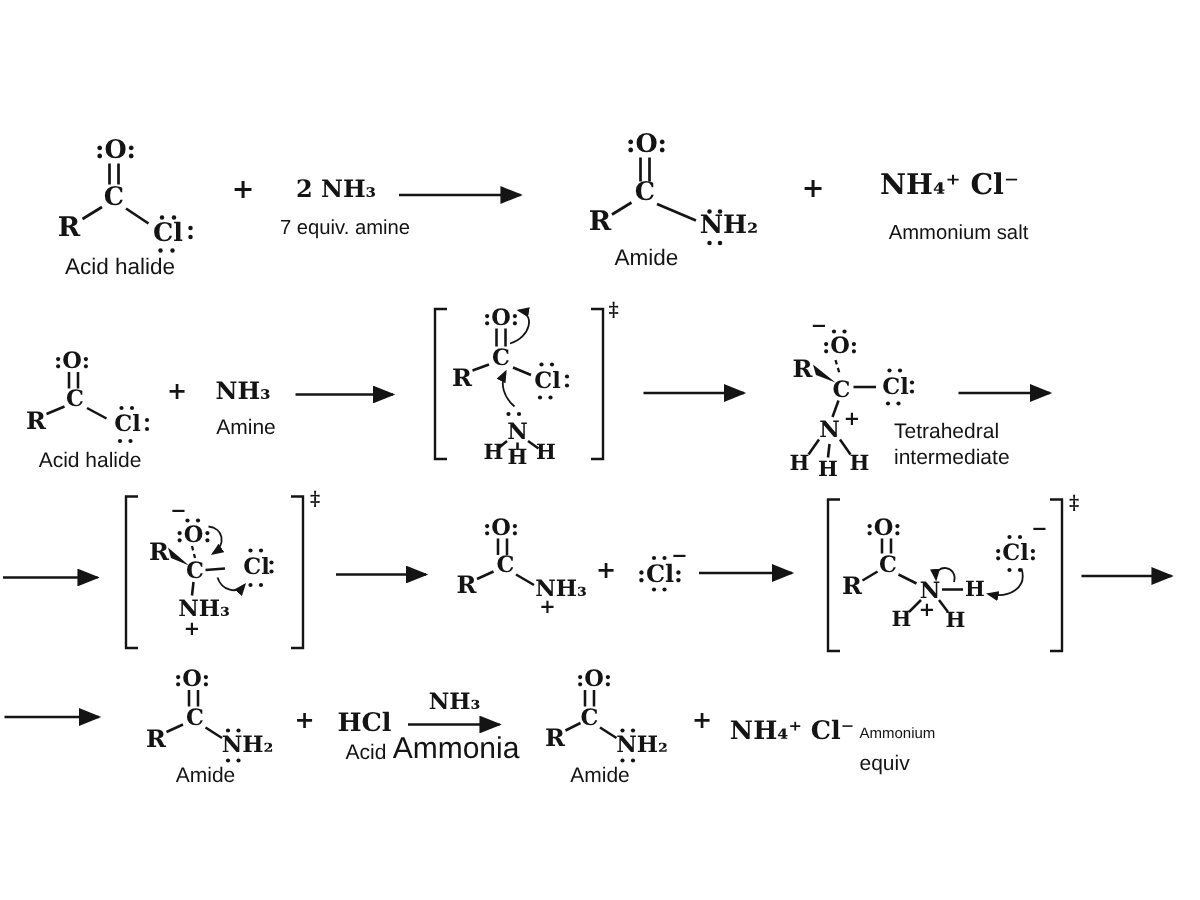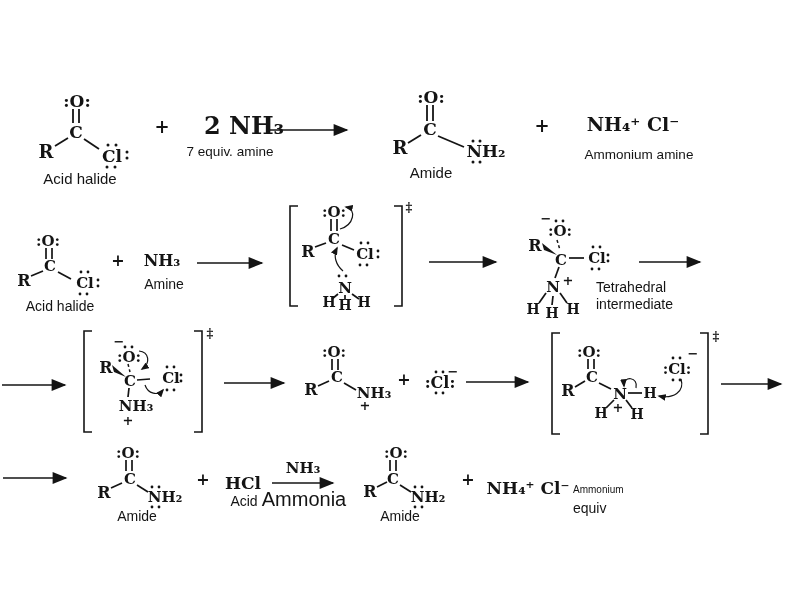--- a/index.html
+++ b/index.html
@@ -245,7 +245,7 @@
 <span class="t sf" style="left:112px;top:156px;font-size:17px">Cl</span>
 <span class="t ss" style="left:80px;top:178px;font-size:15px">Acid halide</span>
 <span class="t sf" style="left:162px;top:127px;font-size:18px">+</span>
-<span class="t sf" style="left:244px;top:126px;font-size:24px">2 NH₃</span>
+<span class="t sf" style="left:224px;top:126px;font-size:16px">2 NH₃</span>
 <span class="t ss" style="left:230px;top:152px;font-size:13.5px">7 equiv. amine</span>
 <span class="t sf" style="left:431px;top:97px;font-size:17px">:O:</span>
 <span class="t sf" style="left:430px;top:129px;font-size:17px">C</span>

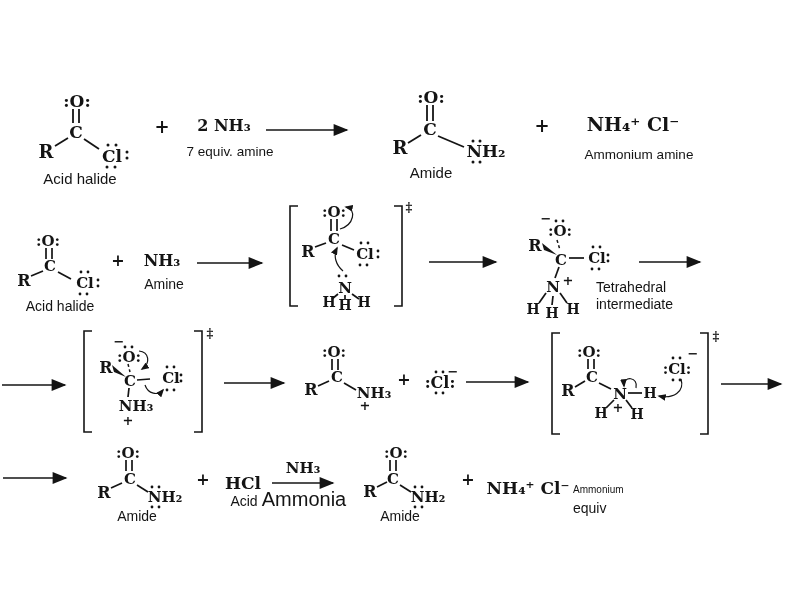--- a/index.html
+++ b/index.html
@@ -254,7 +254,7 @@
 <span class="t ss" style="left:431px;top:172px;font-size:15px">Amide</span>
 <span class="t sf" style="left:542px;top:126px;font-size:18px">+</span>
 <span class="t sf" style="left:633px;top:124px;font-size:19px">NH₄⁺ Cl⁻</span>
-<span class="t ss" style="left:639px;top:155px;font-size:13.5px">Ammonium amine</span>
+<span class="t ss" style="left:639px;top:155px;font-size:13.5px">Ammonium salt</span>
 
 <span class="t sf" style="left:48px;top:241px;font-size:15px">:O:</span>
 <span class="t sf" style="left:50px;top:266px;font-size:15px">C</span>

